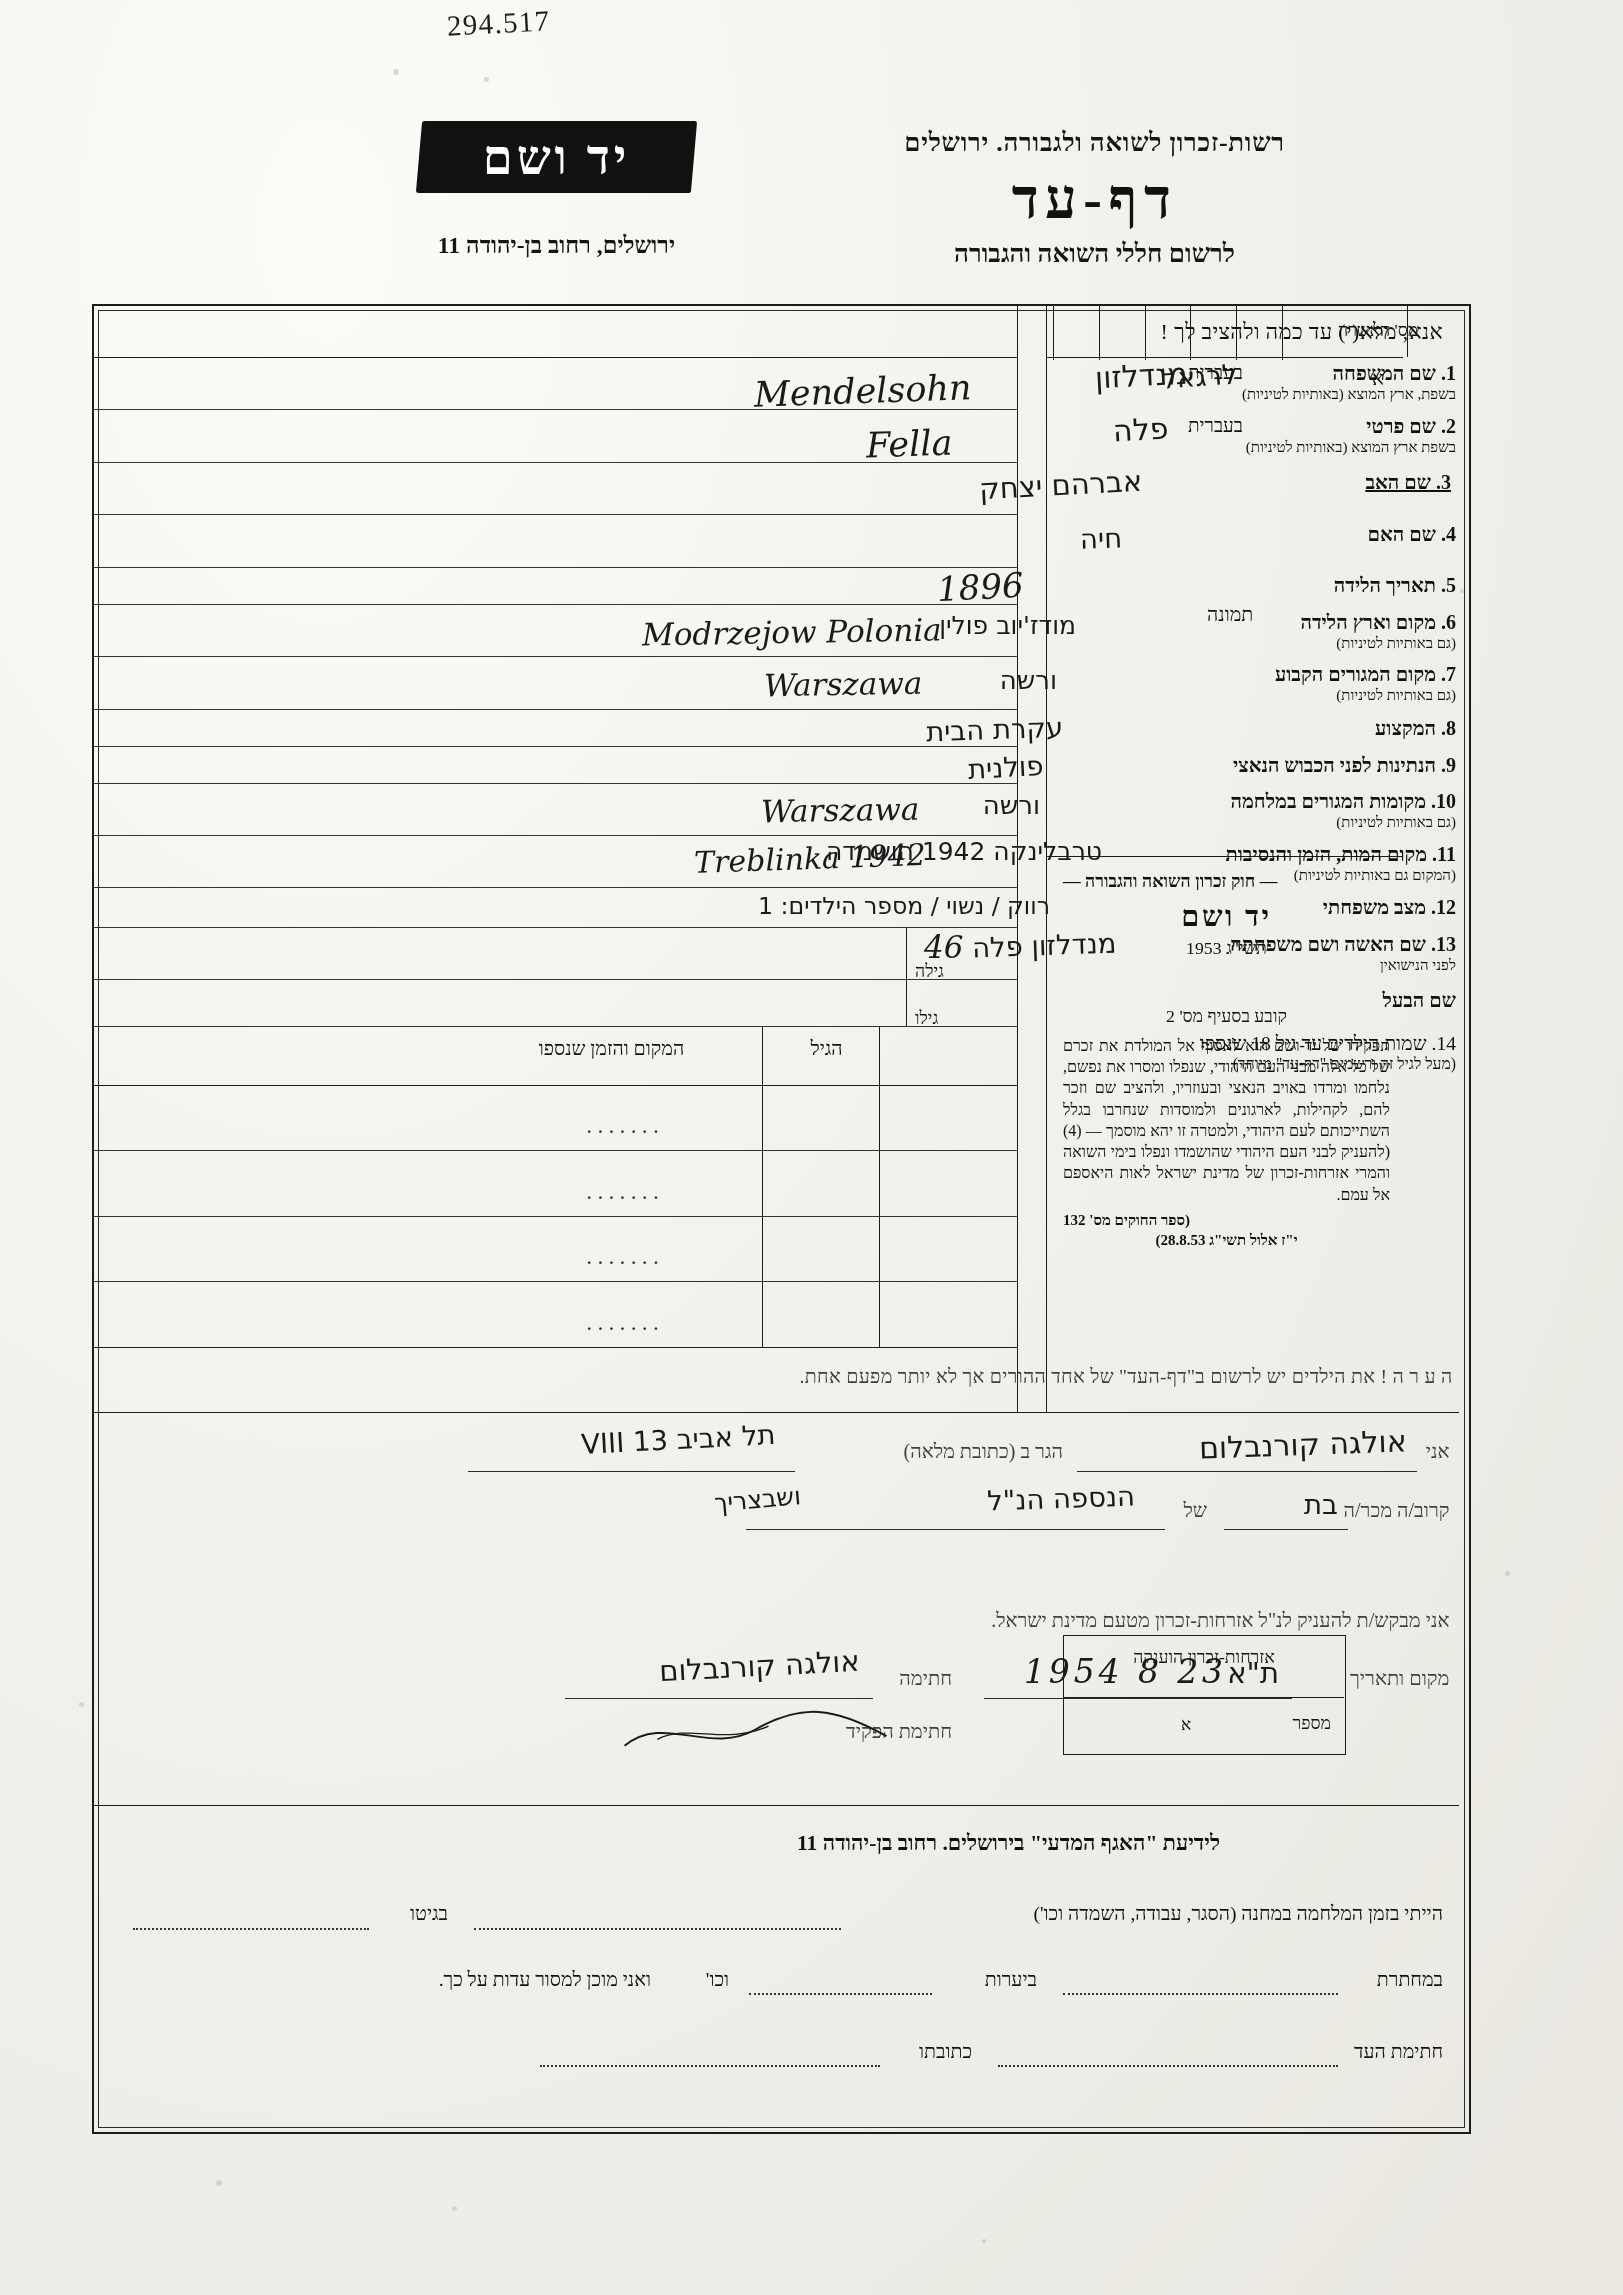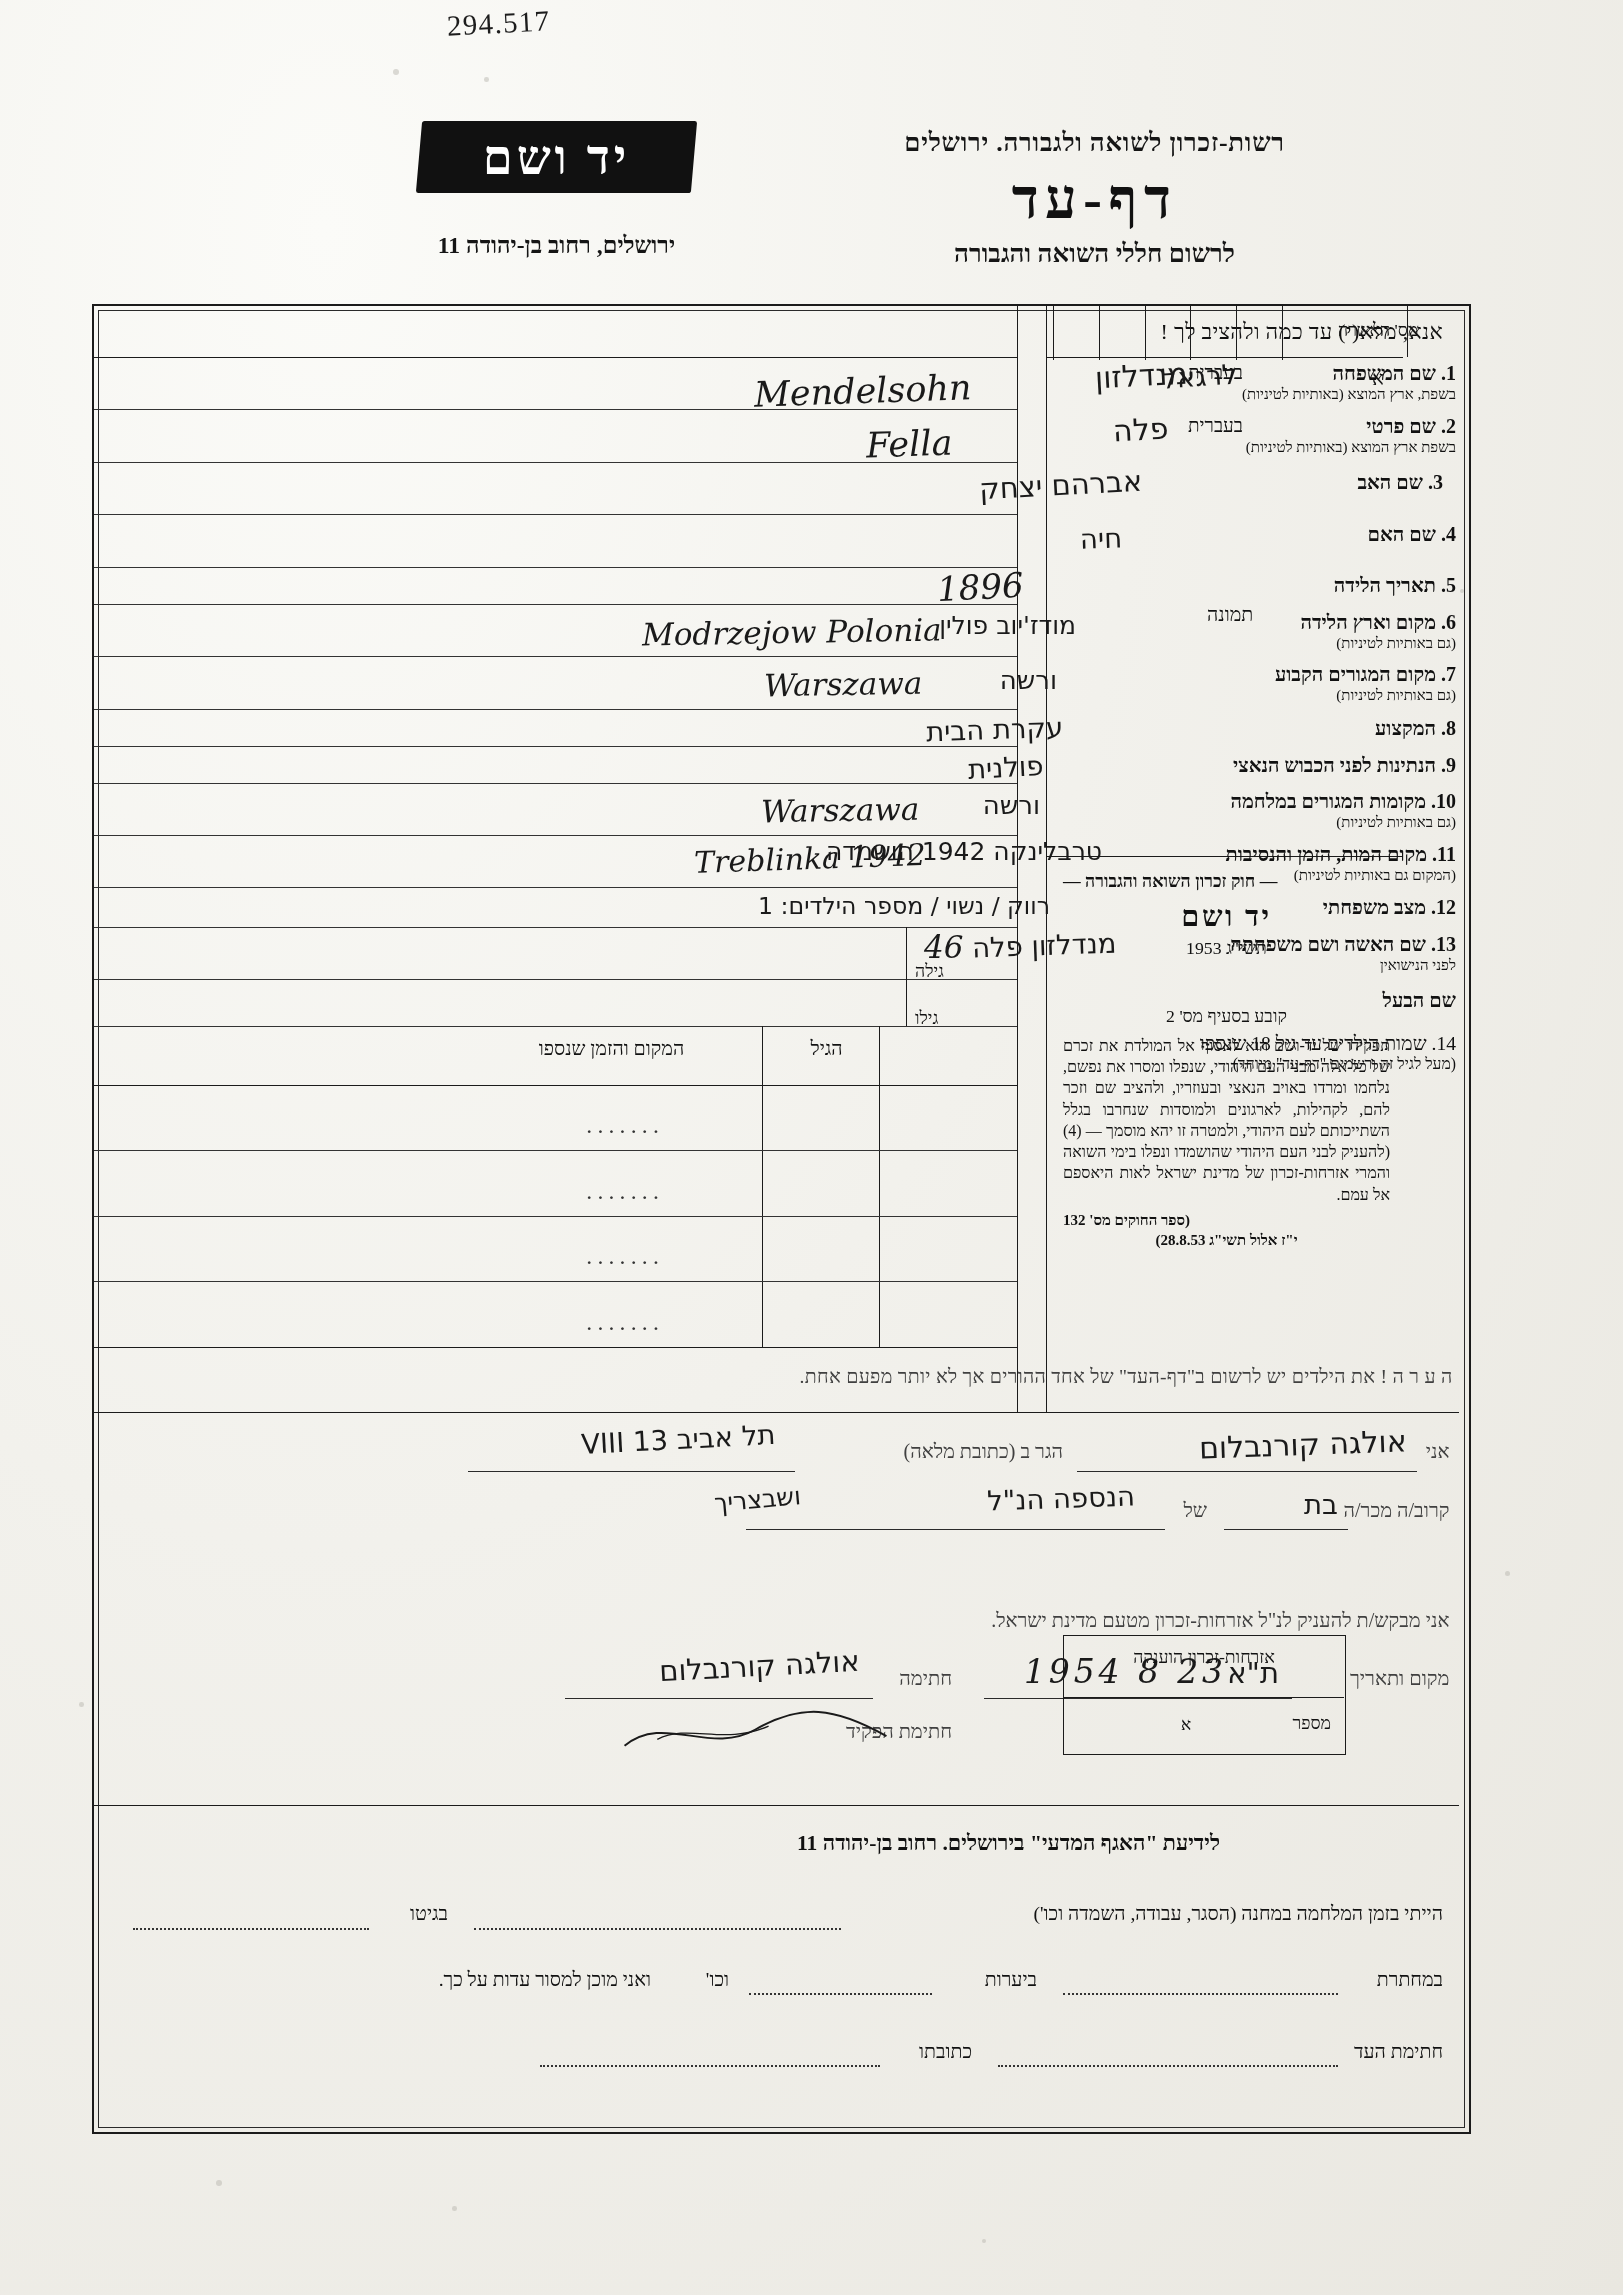--- a/index.html
+++ b/index.html
@@ -213,7 +213,7 @@
       <span>שם פרטי</span>
       <span class="sm">בשפת ארץ המוצא (באותיות לטיניות)</span>
     </div>
-    <div class="lbl" style="right:26px;top:165px;">
+    <div class="lbl" style="right:18px;top:165px;text-decoration:underline;">
       <span>3.</span>
       <span>שם האב</span>
     </div>

